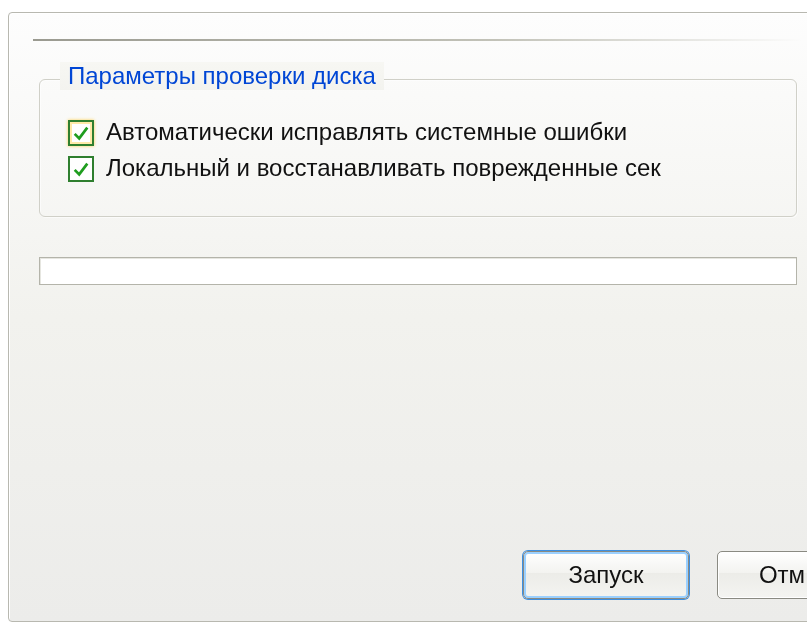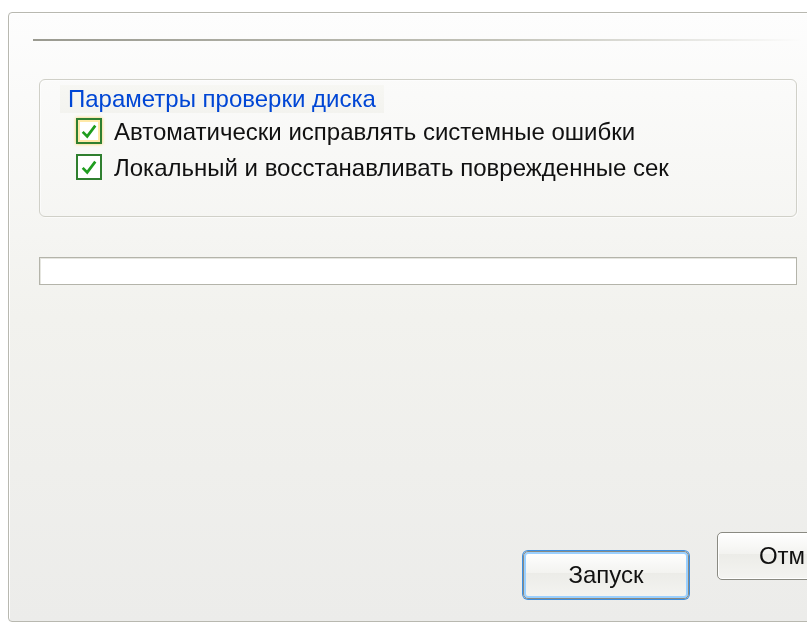--- a/index.html
+++ b/index.html
@@ -54,7 +54,6 @@
     padding: 0 8px;
     color: #0046d5;
     font-size: 24px;
-    margin-top: 23px;
   }
   .check-row {
     display: flex;

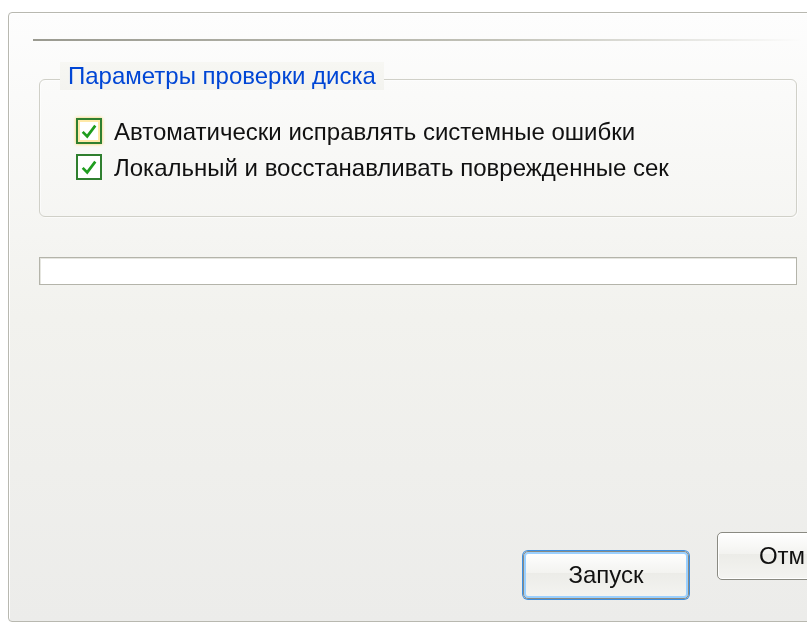--- a/index.html
+++ b/index.html
@@ -57,8 +57,8 @@
   }
   .check-row {
     display: flex;
-    align-items: flex-start;
-    margin: 8px 12px;
+    align-items: flex-end;
+    margin: 8px 4px;
   }
   .checkbox {
     width: 26px;

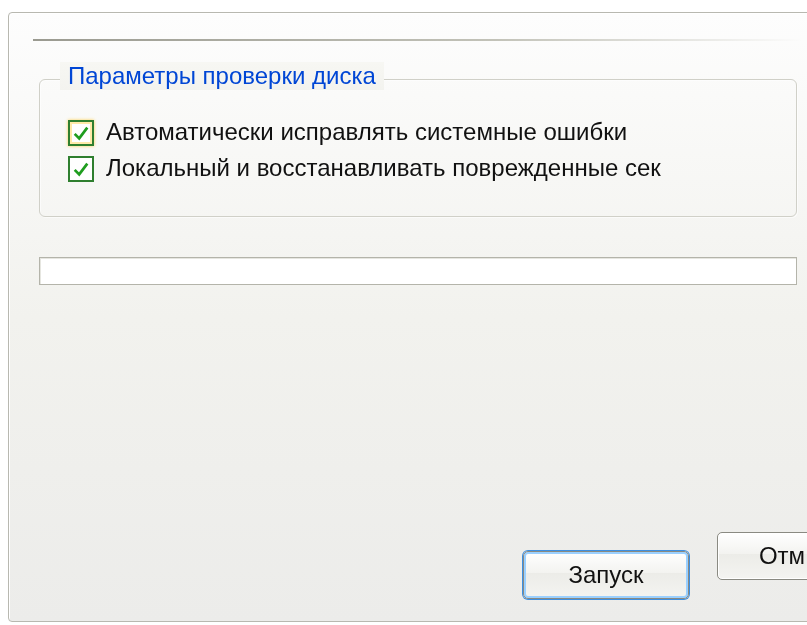--- a/index.html
+++ b/index.html
@@ -123,7 +123,6 @@
   }
   .btn.default {
     box-shadow: inset 0 0 0 2px #9bd0ff, 0 0 0 1px #3e8fe0;
-    margin-top: 19px;
   }
   .btn.clipped {
     border-top-right-radius: 0;

